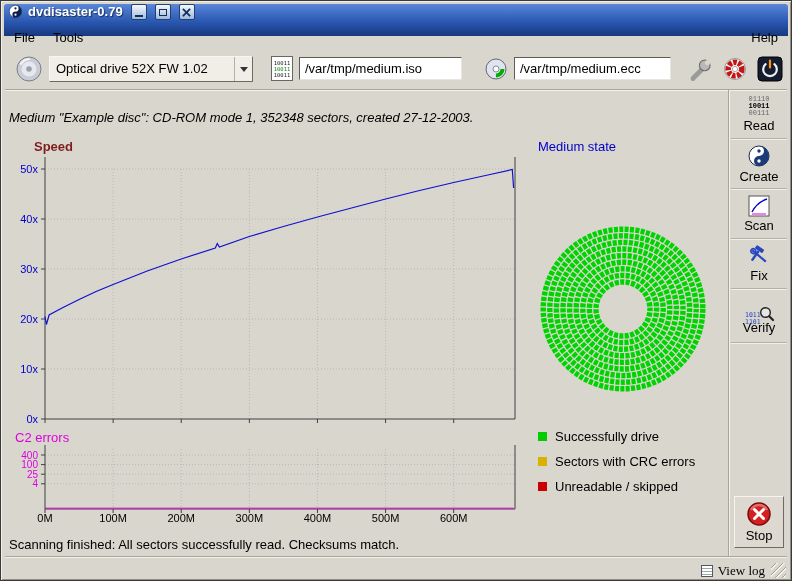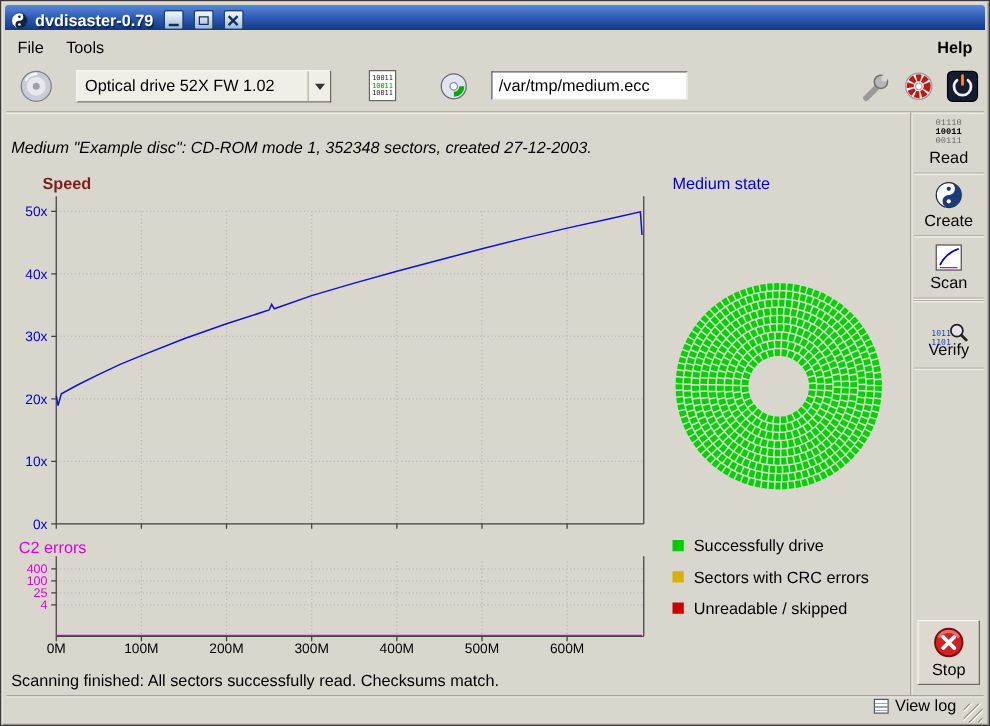--- a/index.html
+++ b/index.html
@@ -14,10 +14,10 @@
 
   
   .titlebar {
-    position:absolute; left:3px; top:3px; right:3px; height:20px;
+    position:absolute; left:3px; top:3px; right:3px; height:32px;
     background:linear-gradient(#5a87d8 0%, #2a58b2 55%, #16387e 100%);
     border-radius:3px 3px 0 0;
-    display:flex; align-items:flex-end; padding:0 4px; gap:5px;
+    display:flex; align-items:flex-start; padding:0 4px; gap:5px;
   }
   .title-text { color:#fff; font-weight:bold; font-size:13px; text-shadow:1px 1px 1px rgba(0,0,0,.55); }
   .tb-btn {

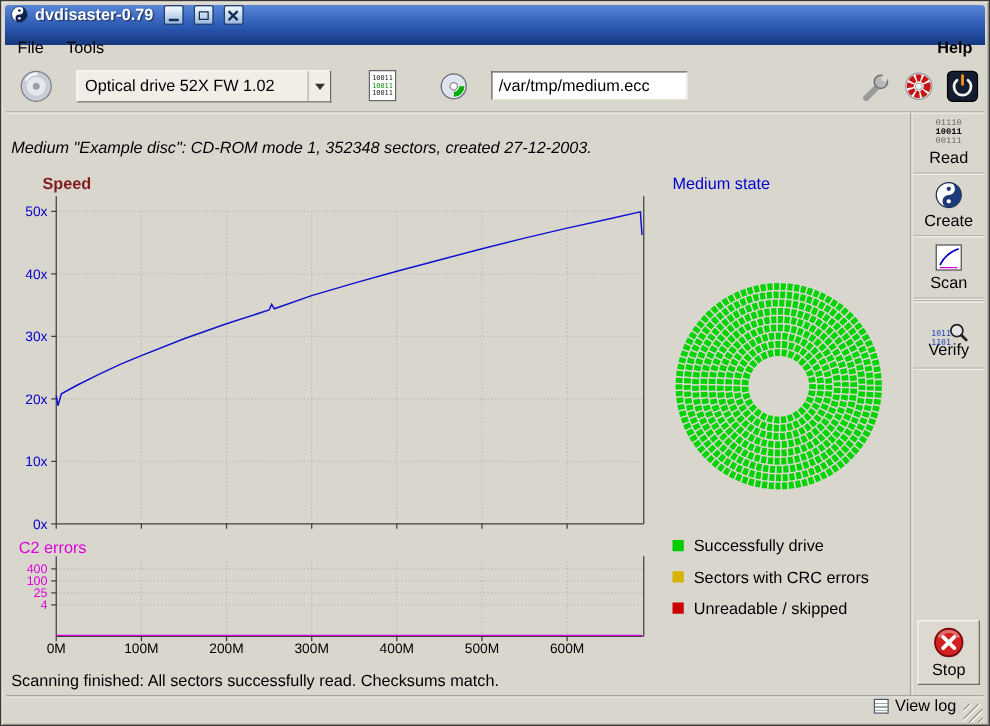--- a/index.html
+++ b/index.html
@@ -35,7 +35,7 @@
     display:flex; align-items:center; font-size:13px; color:#000;
   }
   .menu-item { padding:2px 9px; }
-  .menu-help { margin-left:auto;font-weight:bold; }
+  .menu-help { margin-left:auto; }
 
   
   .toolbar {

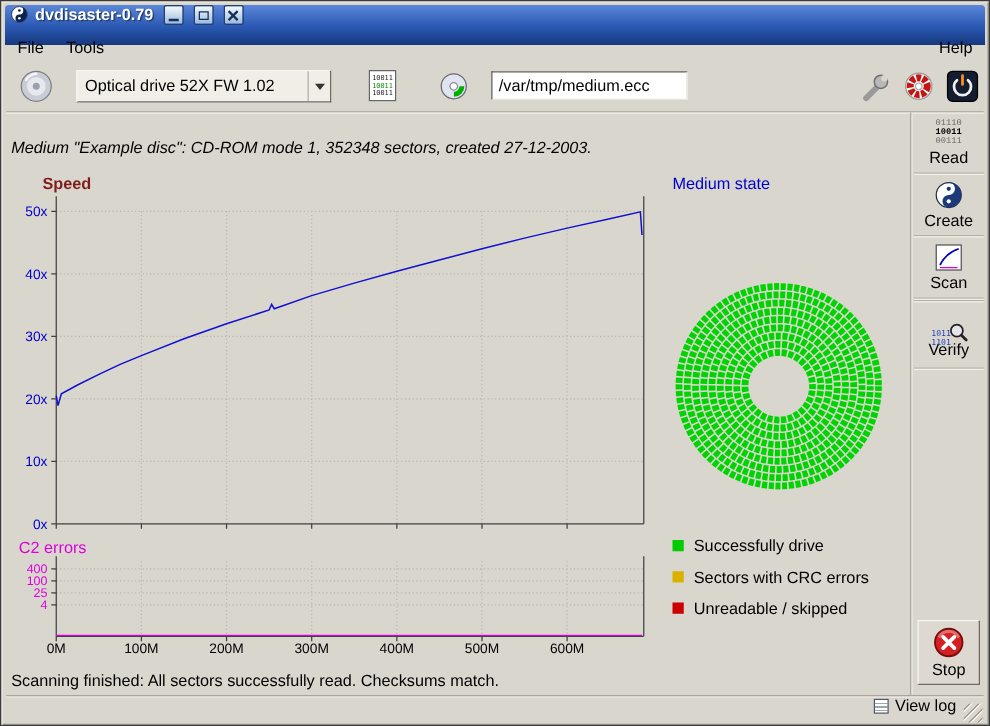--- a/index.html
+++ b/index.html
@@ -40,7 +40,7 @@
   
   .toolbar {
     position:absolute; left:4px; top:47px; right:4px; height:41px;
-    display:flex; align-items:center; padding-left:10px; gap:18px;
+    display:flex; align-items:center; padding-left:10px; gap:6px;
   }
   .tool-icon { display:inline-flex; align-items:center; justify-content:center; }
   .combo {

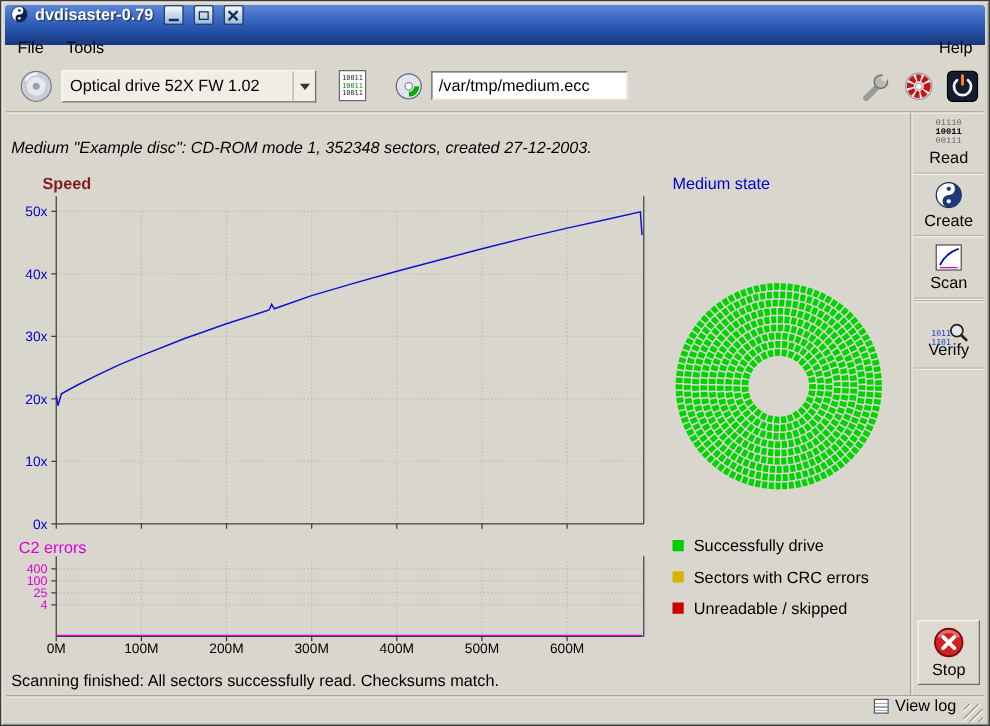--- a/index.html
+++ b/index.html
@@ -184,6 +184,7 @@
       <span class="iso-row2">10011</span>
       <span class="iso-row3">10011</span>
     </span>
+    <input class="tfield iso" value="/var/tmp/medium.iso" style="">
 
     <span class="tool-icon sp18">
       <svg width="24" height="24" viewBox="0 0 24 24">

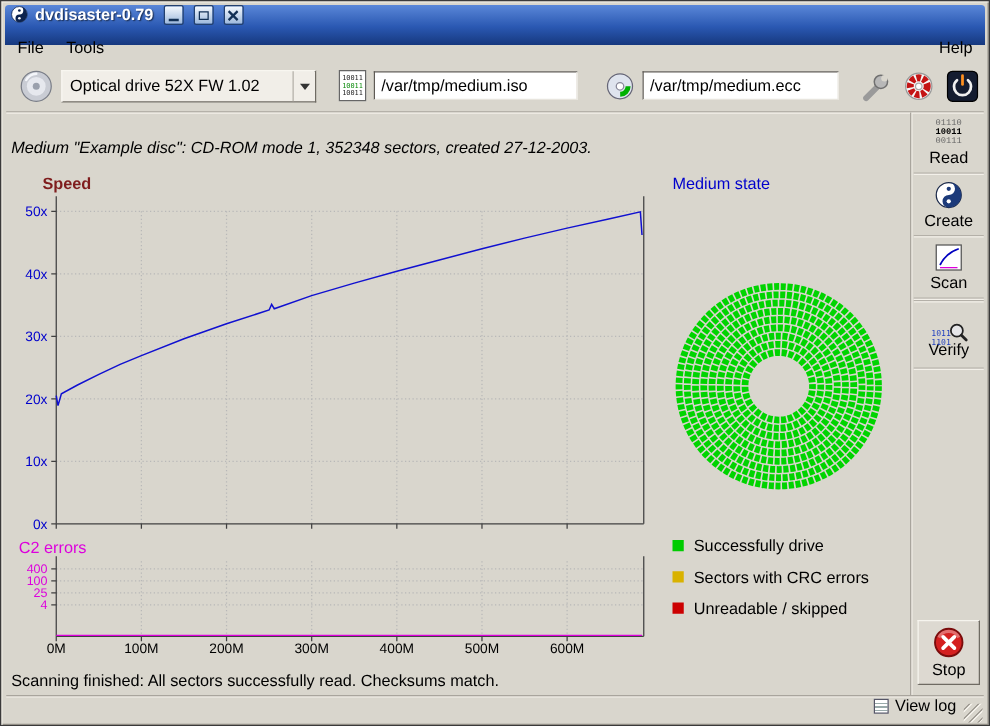--- a/index.html
+++ b/index.html
@@ -360,6 +360,19 @@
     </div>
     <div class="side-sep"></div>
 
+    <div class="side-btn">
+      <svg width="22" height="22" viewBox="0 0 22 22">
+        <g transform="rotate(35 11 11)" fill="#2848c0">
+          <rect x="3" y="3" width="9" height="4" rx="1"></rect>
+          <rect x="6.5" y="7" width="2.5" height="12" rx="1"></rect>
+        </g>
+        <g transform="rotate(-50 11 11)" fill="#2848c0">
+          <rect x="10" y="2" width="2.2" height="18" rx="1"></rect>
+          <circle cx="11.1" cy="3.5" r="2.4" fill="none" stroke="#2848c0" stroke-width="1.6"></circle>
+        </g>
+      </svg>
+      <div>Fix</div>
+    </div>
     <div class="side-sep"></div>
 
     <div class="side-btn" style="height:52px;">

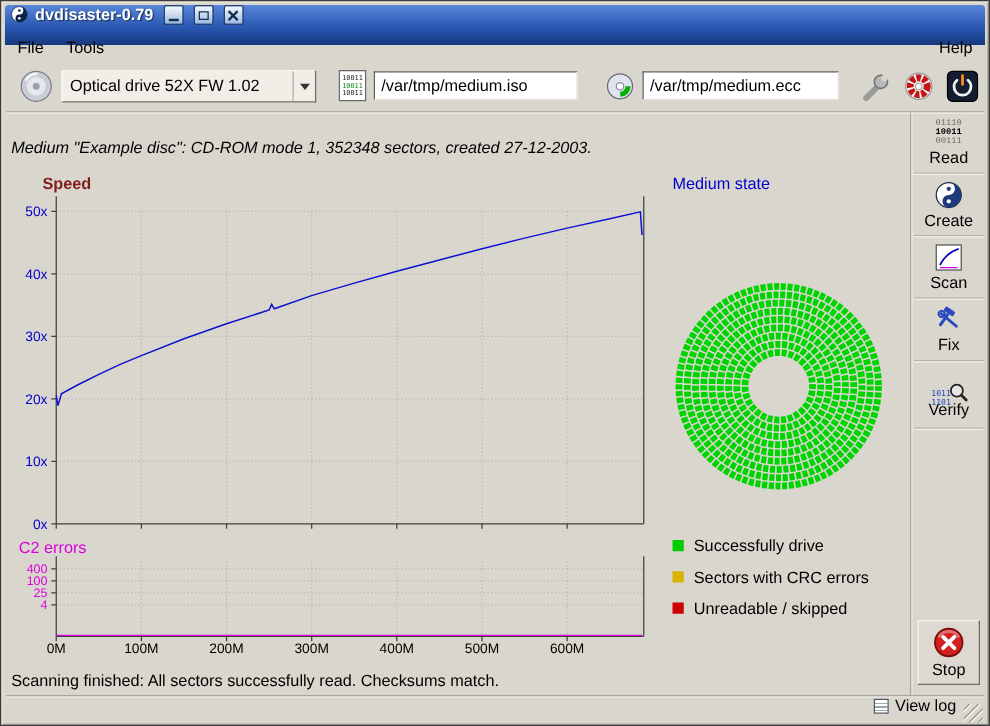--- a/index.html
+++ b/index.html
@@ -116,7 +116,7 @@
   .bottombar {
     position:absolute; left:4px; right:4px; top:555px; height:23px;
     border-top:1px solid #a9a59d; box-shadow:inset 0 1px 0 #f3f0e9;
-    display:flex; align-items:flex-start; justify-content:flex-end; padding-right:22px;
+    display:flex; align-items:flex-end; justify-content:flex-end; padding-right:22px;font-family:Liberation Serif, serif;
   }
   .viewlog { display:flex; align-items:center; gap:5px; font-size:13px; color:#000; cursor:default; }
   .vl-icon {

